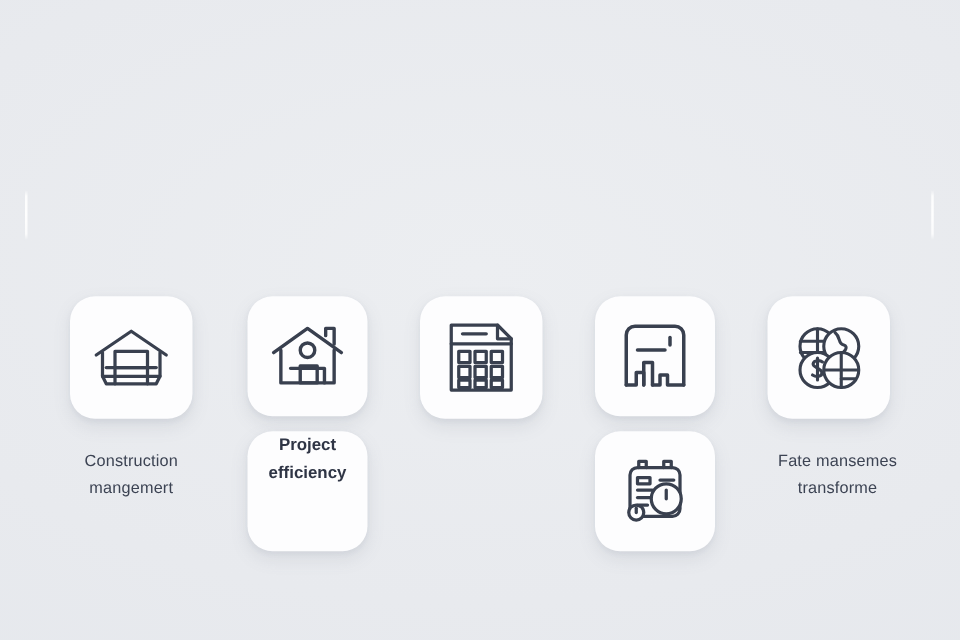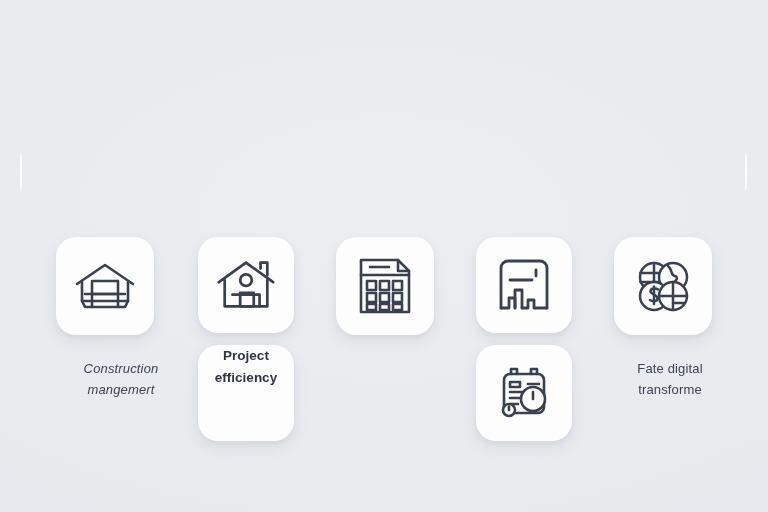--- a/index.html
+++ b/index.html
@@ -106,7 +106,7 @@
       </svg>
     </span>
   </div>
-  <div class="label" style="left:56px; top:358px; width:130px;font-style:italic;">Construction
+  <div class="label" style="left:40px; top:358px; width:130px;">Construction
 mangemert</div>
 
   <div class="card" style="left:198px; top:237px; width:96px; height:96px;">

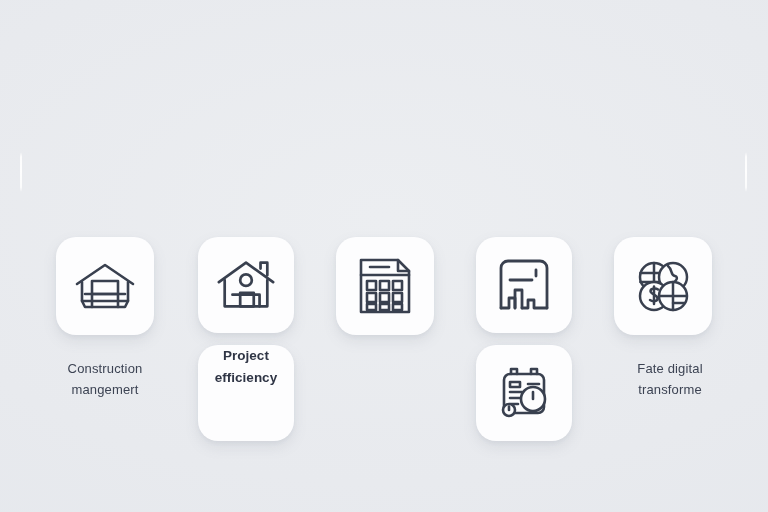--- a/index.html
+++ b/index.html
@@ -201,7 +201,7 @@
       </svg>
     </span>
   </div>
-  <div class="label" style="left:600px; top:358px; width:140px;">Fate digital
+  <div class="label" style="left:600px; top:358px; width:140px;">Fate mansemes
 transforme</div>
 
 </div>

